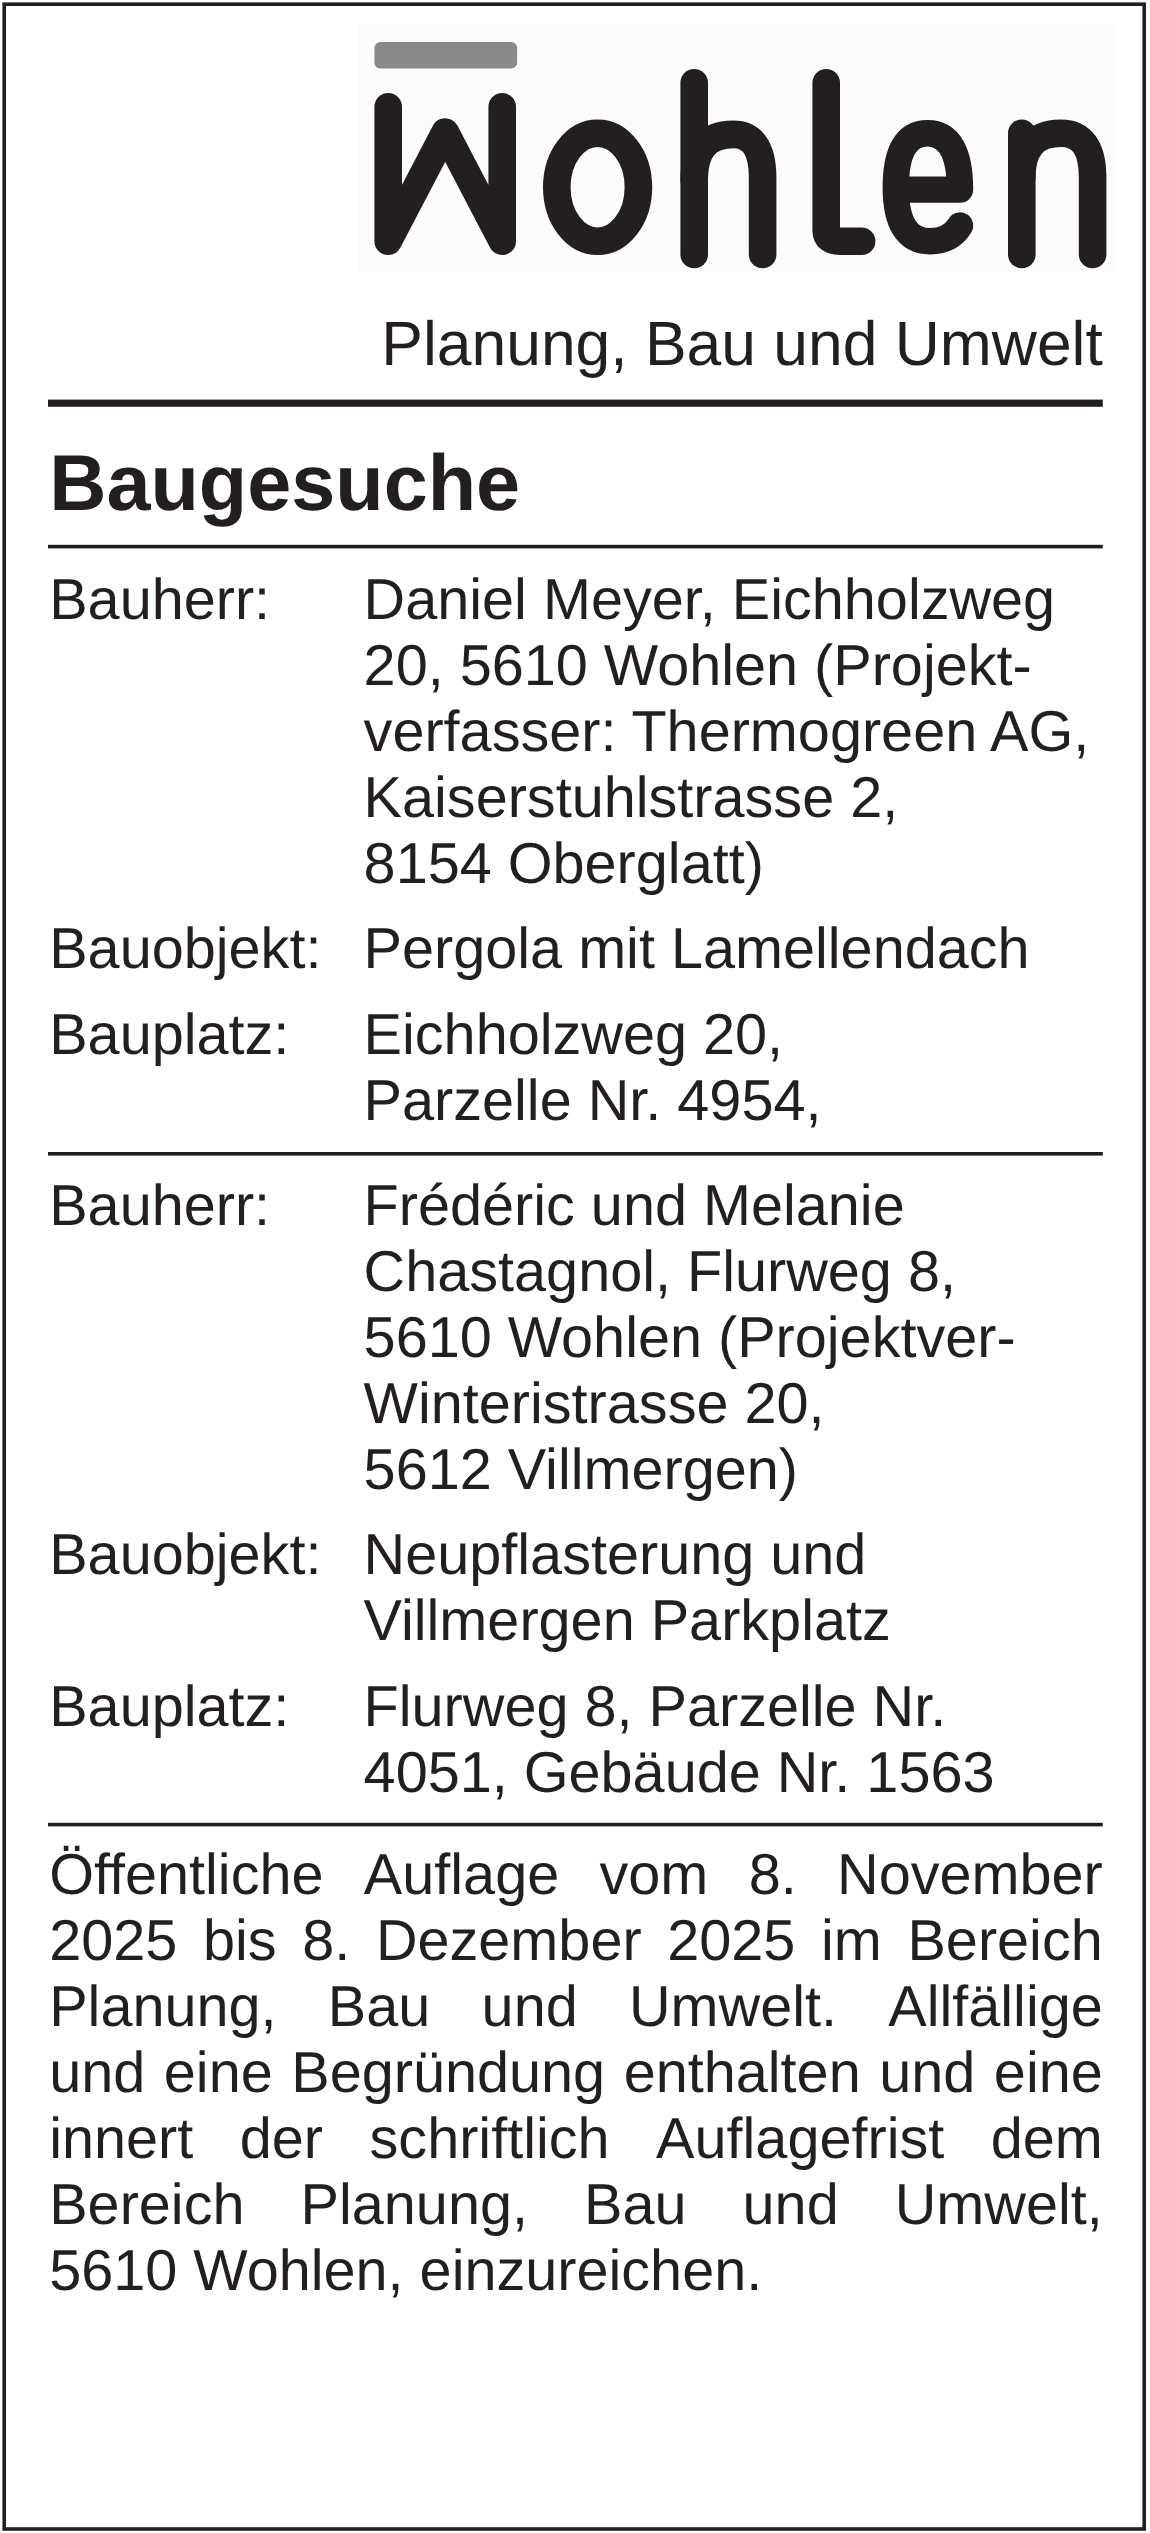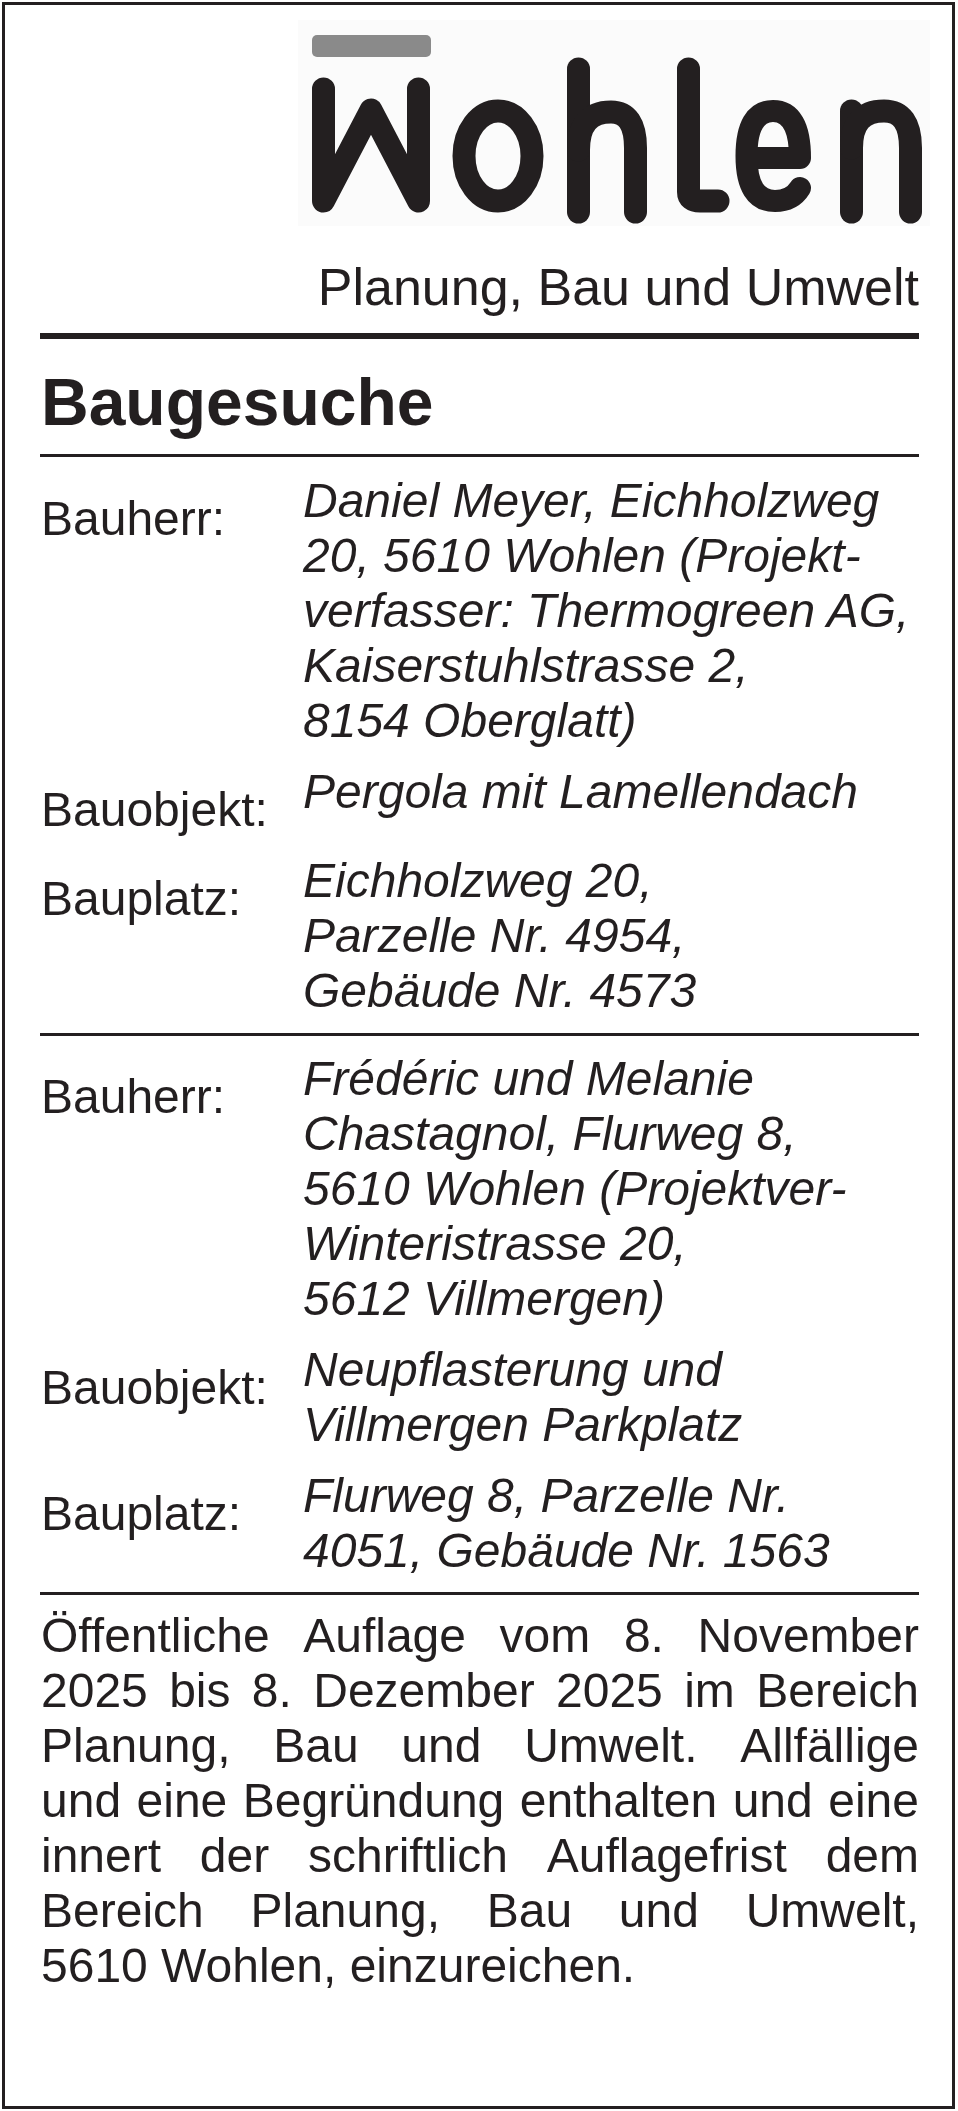--- a/index.html
+++ b/index.html
@@ -81,7 +81,6 @@
     width: 262px;
     flex: 0 0 262px;
     white-space: nowrap;
-    margin-top: 18px;
   }
   .value { flex: 1; }
   .line { white-space: nowrap; display: block; height: 55px; font-style: italic; }

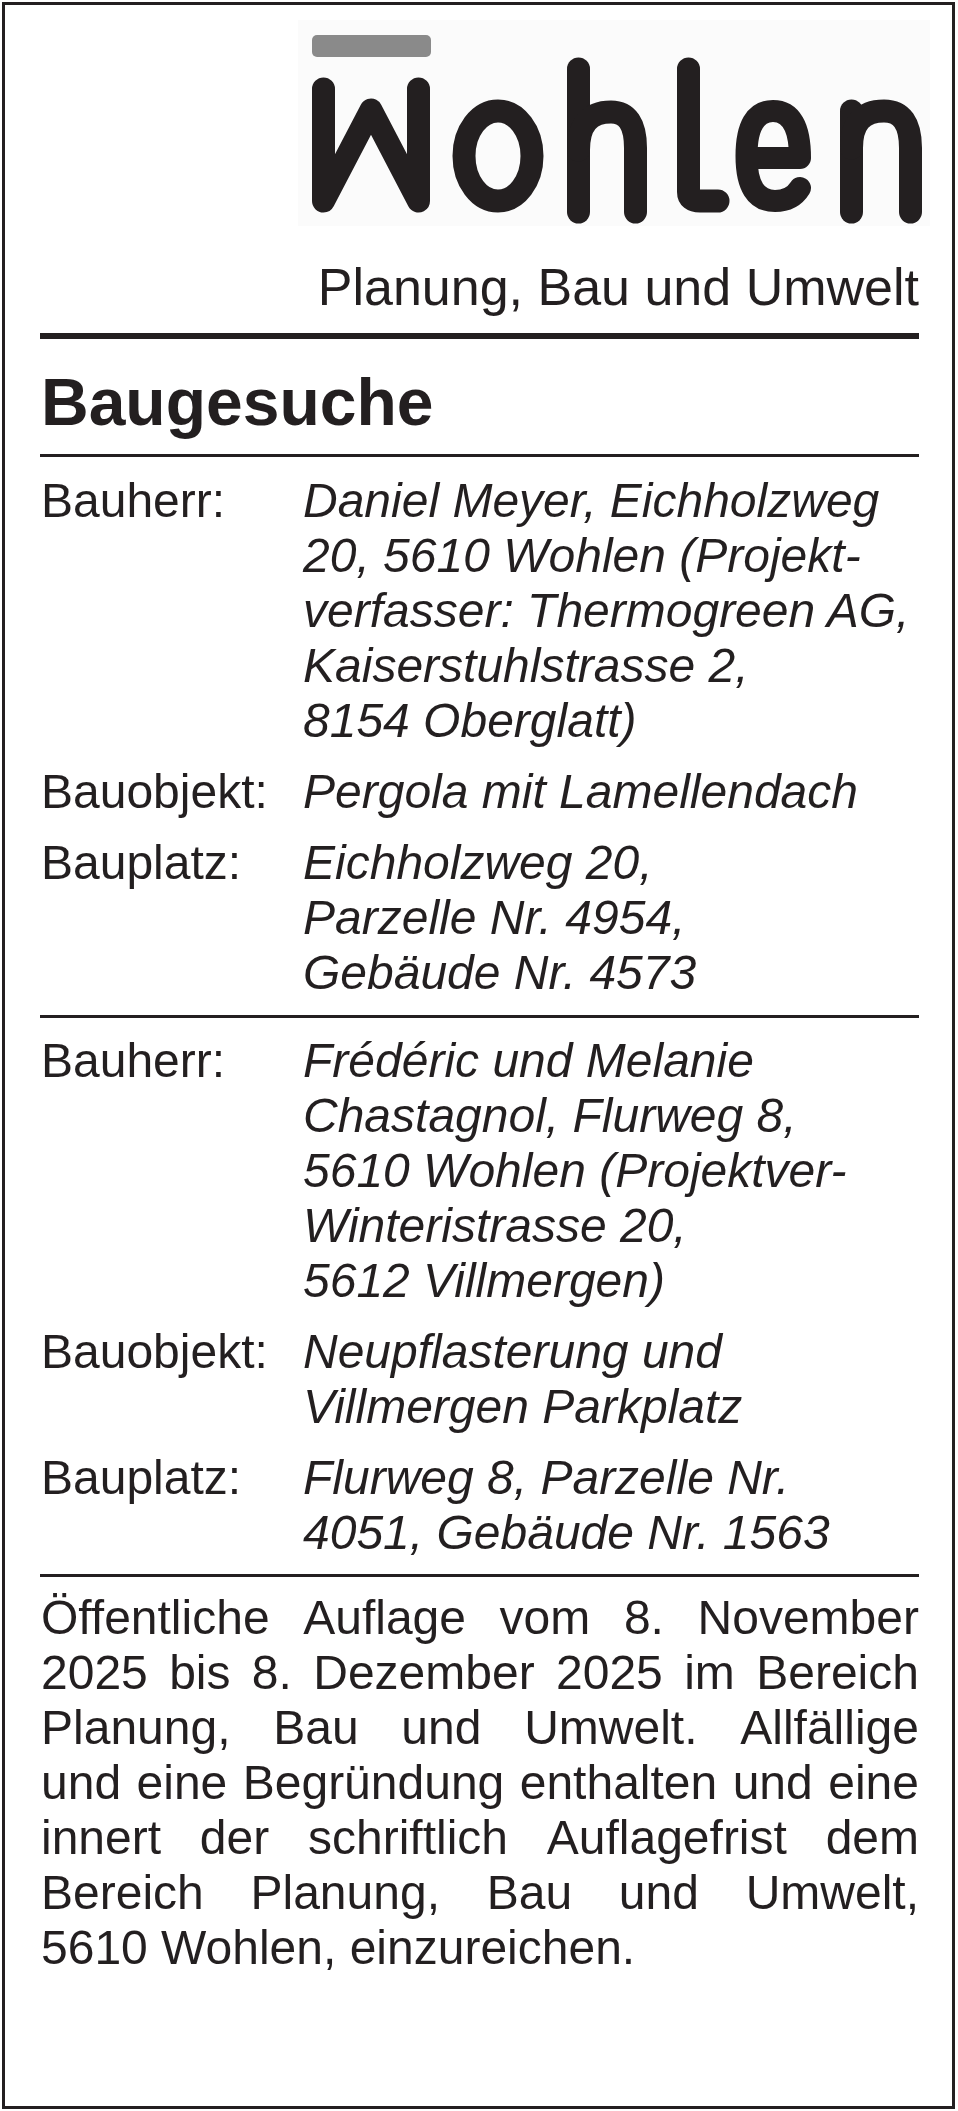--- a/index.html
+++ b/index.html
@@ -83,7 +83,7 @@
     white-space: nowrap;
   }
   .value { flex: 1; }
-  .line { white-space: nowrap; display: block; height: 55px; font-style: italic; }
+  .line { white-space: nowrap; display: block; height: 55px; }
   .sep {
     height: 3px;
     background: #231f20;

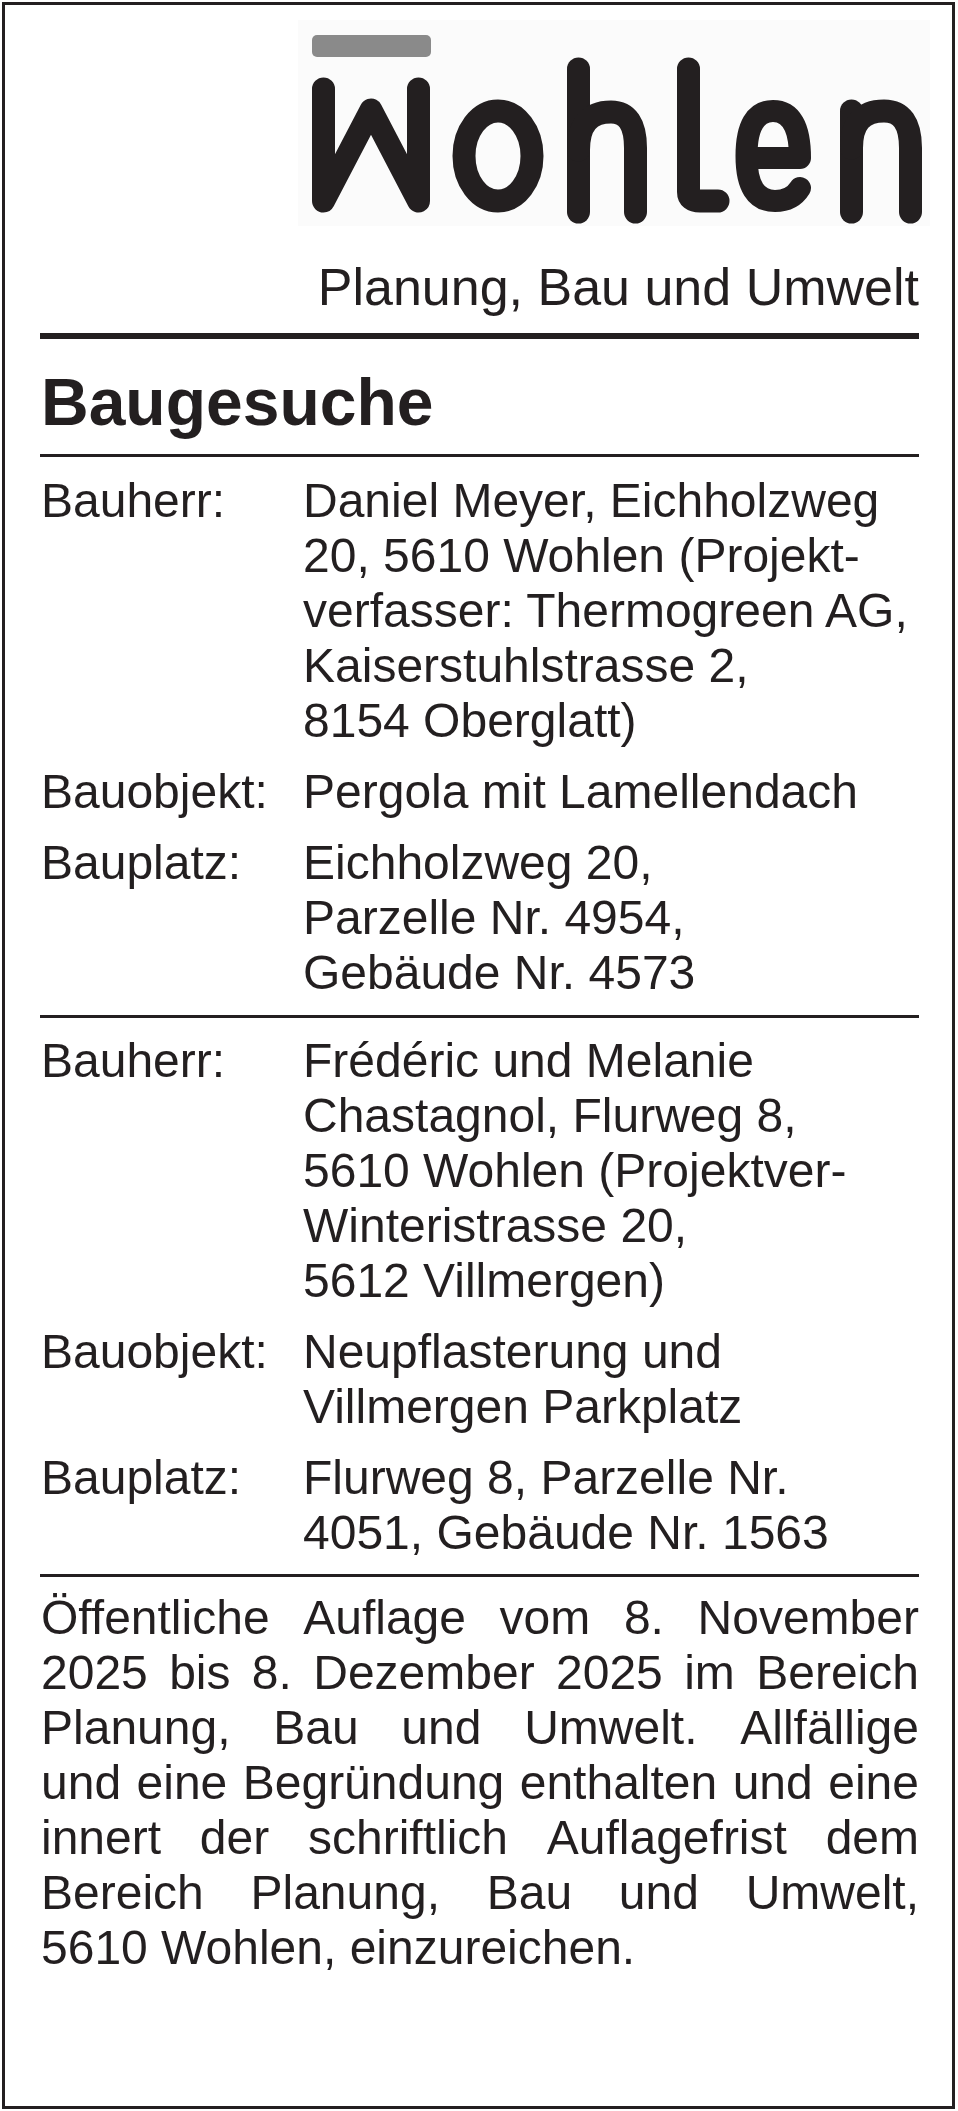--- a/index.html
+++ b/index.html
@@ -167,7 +167,6 @@
       <div class="value">
         <span class="line">Eichholzweg 20,</span>
         <span class="line">Parzelle Nr. 4954,</span>
-        <span class="line">Gebäude Nr. 4573</span>
       </div>
     </div>
   </div>

